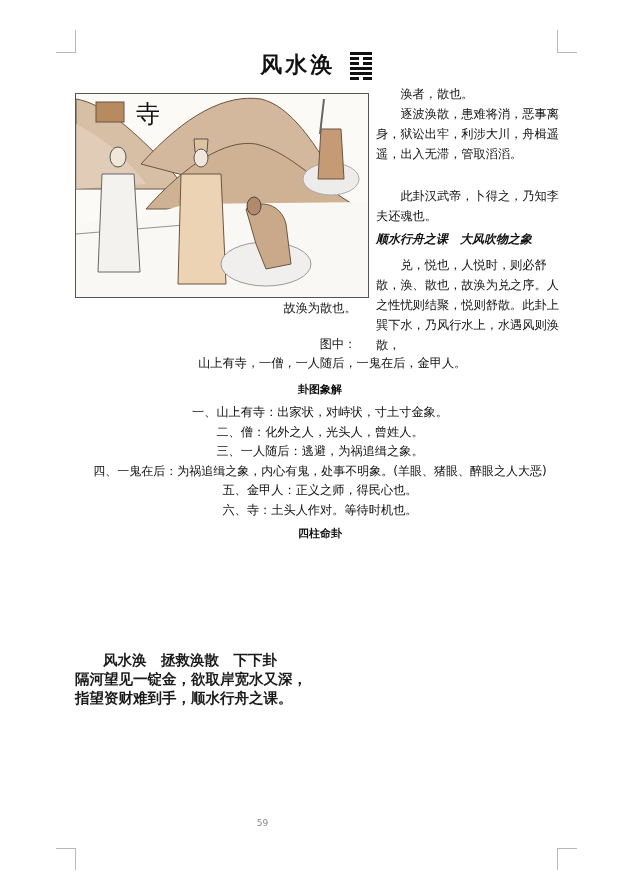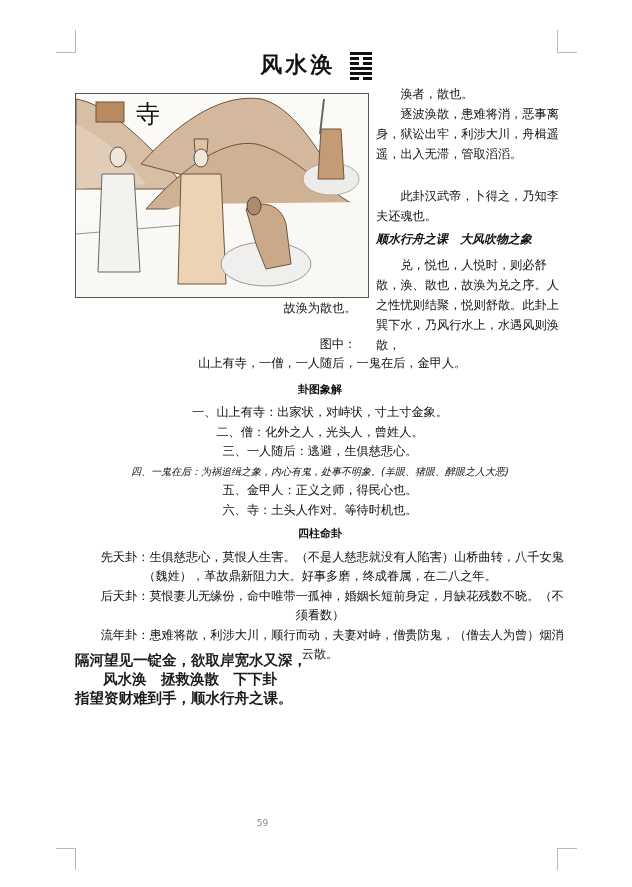--- a/index.html
+++ b/index.html
@@ -87,7 +87,7 @@
   <div style="margin-top:4px;">
     <p class="p">一、山上有寺：出家状，对峙状，寸土寸金象。</p>
     <p class="p">二、僧：化外之人，光头人，曾姓人。</p>
-    <p class="p">三、一人随后：逃避，生俱慈悲心。</p>
+    <p class="p">三、一人随后：逃避，为祸追缉之象。</p>
     <p class="p" style="font-size:10px;font-style:italic;">四、一鬼在后：为祸追缉之象，内心有鬼，处事不明象。(羊眼、猪眼、醉眼之人大恶)</p>
     <p class="p">五、金甲人：正义之师，得民心也。</p>
     <p class="p">六、寺：土头人作对。等待时机也。</p>

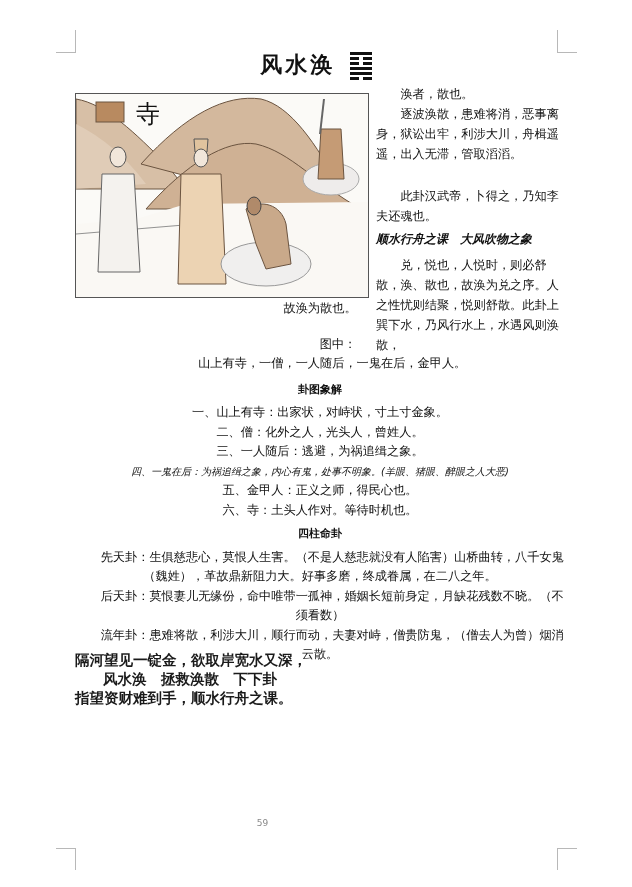--- a/index.html
+++ b/index.html
@@ -88,7 +88,7 @@
     <p class="p">一、山上有寺：出家状，对峙状，寸土寸金象。</p>
     <p class="p">二、僧：化外之人，光头人，曾姓人。</p>
     <p class="p">三、一人随后：逃避，为祸追缉之象。</p>
-    <p class="p" style="font-size:10px;font-style:italic;">四、一鬼在后：为祸追缉之象，内心有鬼，处事不明象。(羊眼、猪眼、醉眼之人大恶)</p>
+    <p class="p" style="font-size:12px;">四、一鬼在后：为祸追缉之象，内心有鬼，处事不明象。(羊眼、猪眼、醉眼之人大恶)</p>
     <p class="p">五、金甲人：正义之师，得民心也。</p>
     <p class="p">六、寺：土头人作对。等待时机也。</p>
   </div>

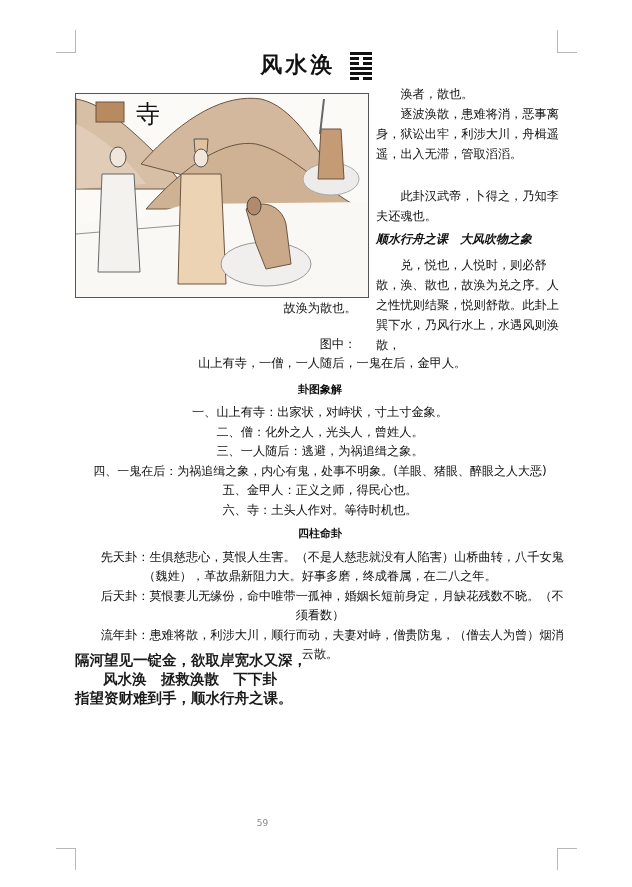--- a/index.html
+++ b/index.html
@@ -94,11 +94,6 @@
   </div>
 
   <p class="section-head" style="margin-top:4px;">四柱命卦</p>
-  <div style="margin-top:4px;">
-    <p class="p indent">先天卦：生俱慈悲心，莫恨人生害。（不是人慈悲就没有人陷害）山桥曲转，八千女鬼（魏姓），革故鼎新阻力大。好事多磨，终成眷属，在二八之年。</p>
-    <p class="p indent">后天卦：莫恨妻儿无缘份，命中唯带一孤神，婚姻长短前身定，月缺花残数不晓。（不须看数）</p>
-    <p class="p indent">流年卦：患难将散，利涉大川，顺行而动，夫妻对峙，僧贵防鬼，（僧去人为曾）烟消云散。</p>
-  </div>
 </div>
 
 <div class="verse" style="top:650px;">

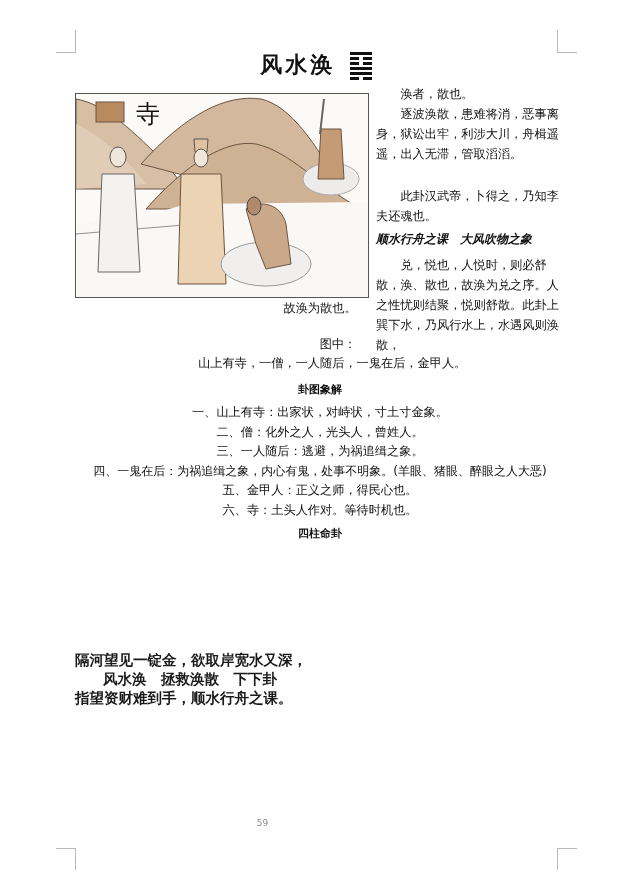--- a/index.html
+++ b/index.html
@@ -97,8 +97,8 @@
 </div>
 
 <div class="verse" style="top:650px;">
+  <div style="padding-left:28px;">风水涣　拯救涣散　下下卦</div>
   <div>隔河望见一锭金，欲取岸宽水又深，</div>
-  <div style="padding-left:28px;">风水涣　拯救涣散　下下卦</div>
   <div>指望资财难到手，顺水行舟之课。</div>
 </div>
 

